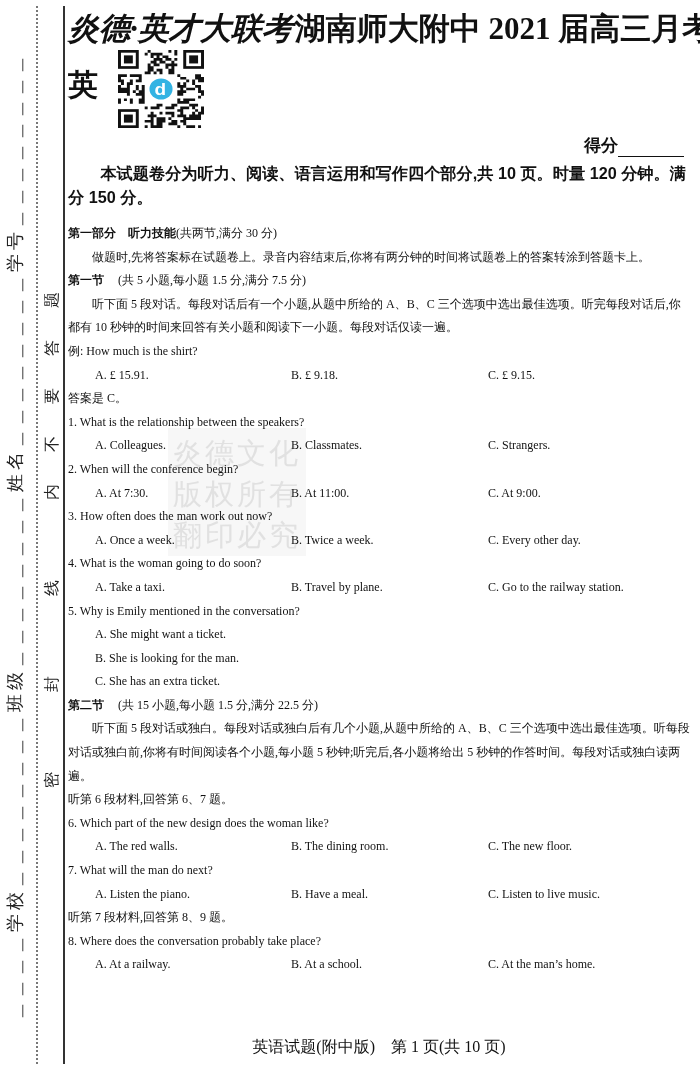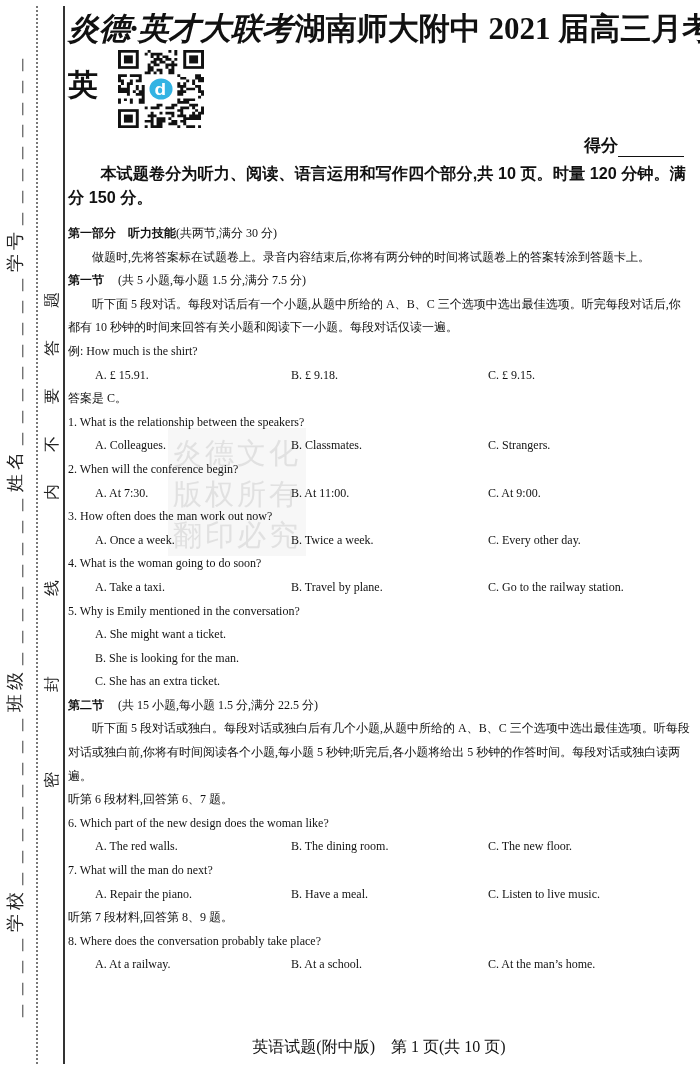--- a/index.html
+++ b/index.html
@@ -160,7 +160,7 @@
 
       <div>7. What will the man do next?</div>
       <div class="opts">
-        <span class="opt1">A. Repair the piano.</span>
+        <span class="opt1">A. Listen the piano.</span>
         <span class="opt2">B. Have a meal.</span>
         <span class="opt3">C. Listen to live music.</span>
       </div>

